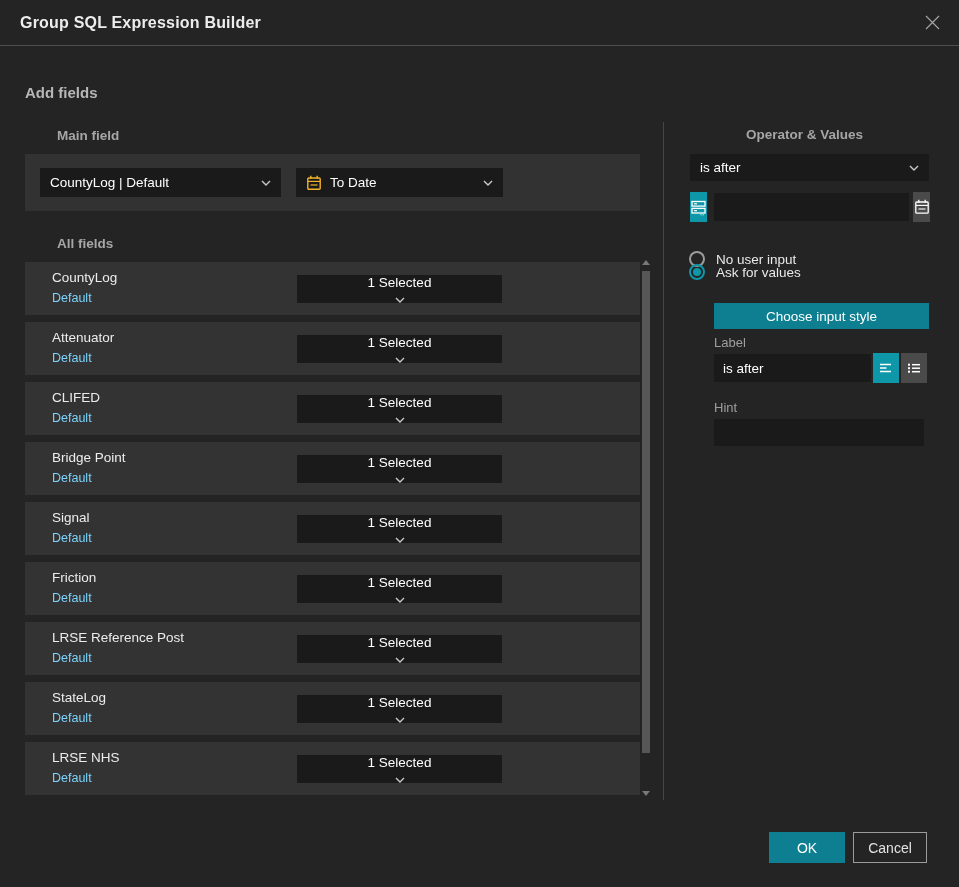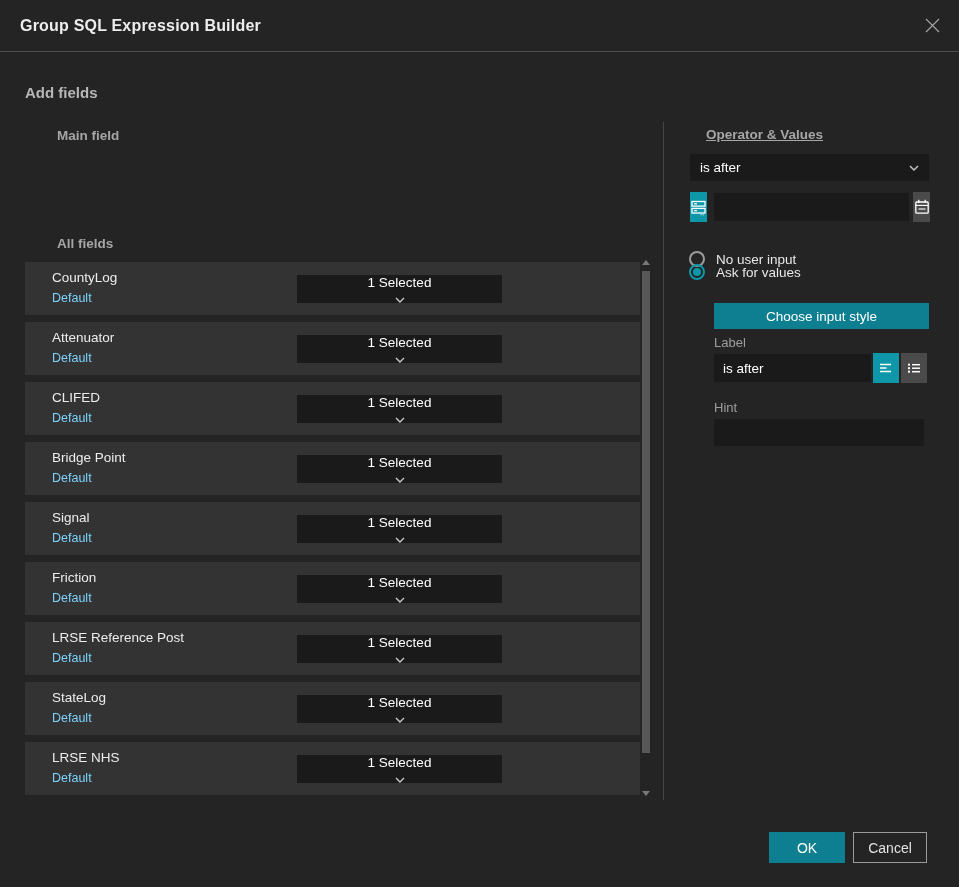--- a/index.html
+++ b/index.html
@@ -7,7 +7,7 @@
   .dialog{position:relative;width:959px;height:887px;background:#242424;color:#e8e8e8;}
 
   
-  .titlebar{position:absolute;top:0;left:0;right:0;height:52px;border-bottom:1px solid #4f4f4f;
+  .titlebar{position:absolute;top:0;left:0;right:0;height:46px;border-bottom:1px solid #4f4f4f;
     display:flex;align-items:center;padding:0 16px 0 20px;box-sizing:border-box;}
   .title{flex:1;font-size:16px;font-weight:700;color:#ededed;letter-spacing:.2px;}
   .close-btn{width:22px;height:22px;display:flex;align-items:center;justify-content:center;cursor:pointer;background:none;border:none;padding:0;}

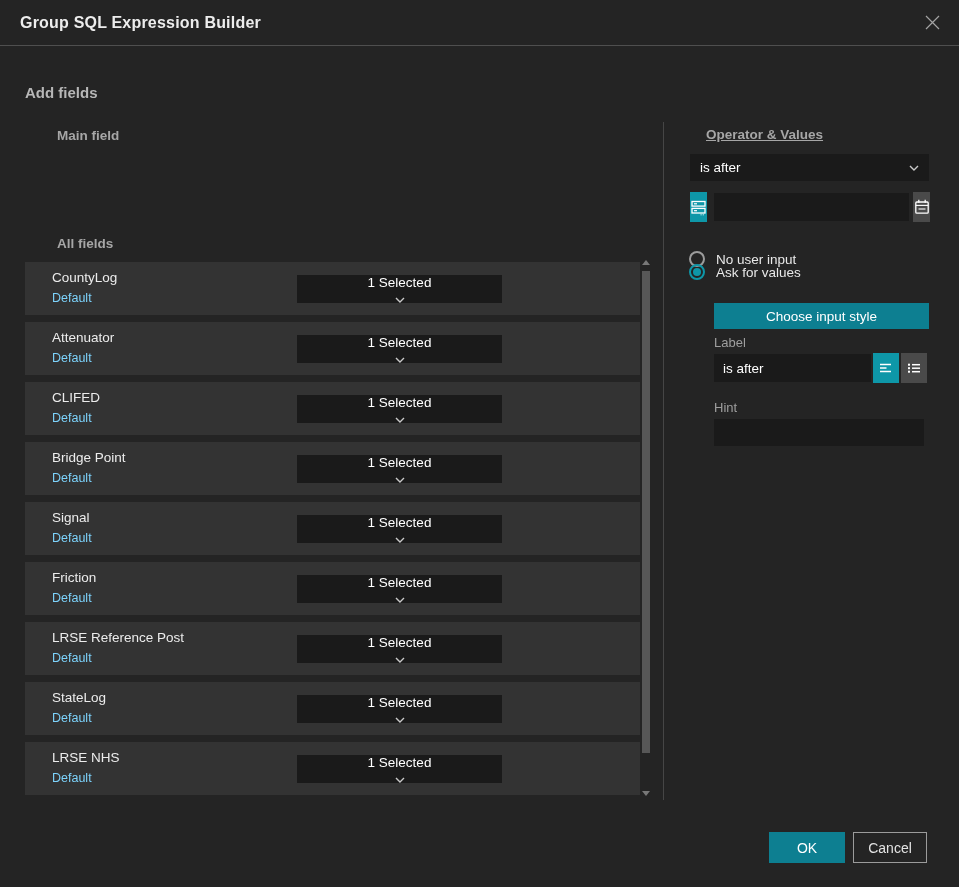--- a/index.html
+++ b/index.html
@@ -206,7 +206,7 @@
 
   <div class="vdivider"></div>
 
-  <div class="h-sub" style="left:674px;top:127px;text-decoration:underline;">Operator &amp; Values</div>
+  <div class="h-sub" style="left:714px;top:127px;">Operator &amp; Values</div>
 
   <div class="select op-select">
     <span class="sel-text">is after</span>

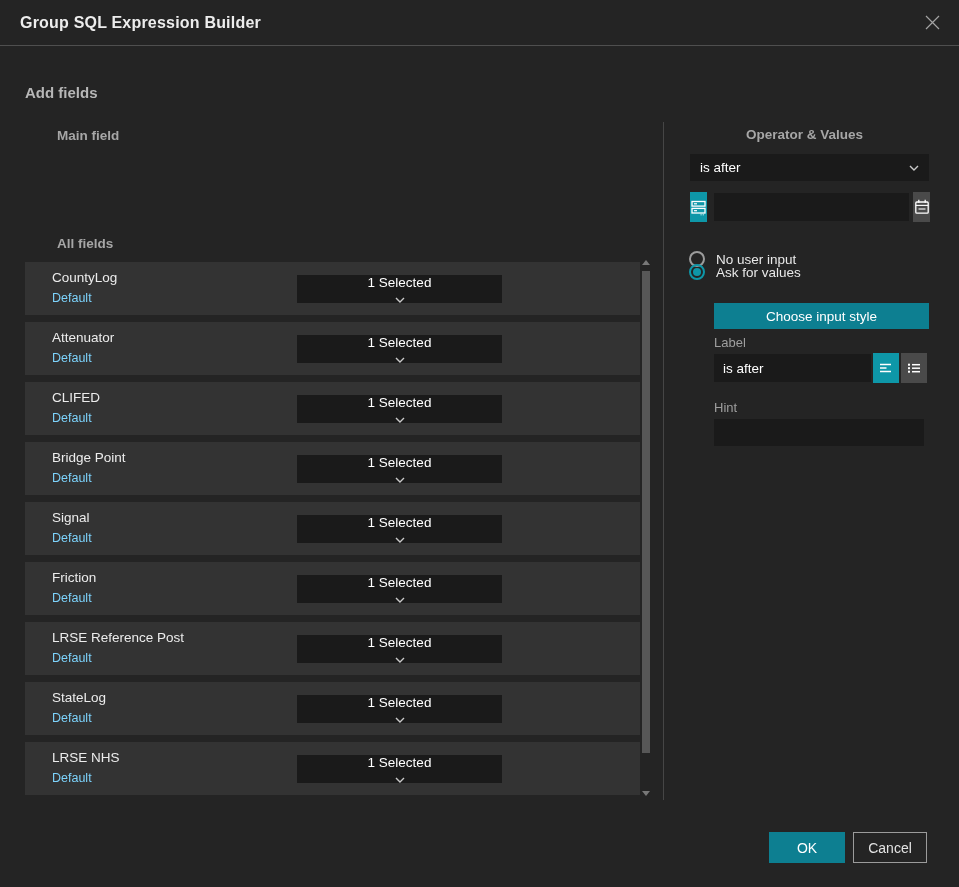--- a/index.html
+++ b/index.html
@@ -93,6 +93,27 @@
   <div class="h-add">Add fields</div>
   <div class="h-sub" style="left:25px;top:128px;">Main field</div>
 
+  <div class="main-box">
+    <div class="select sel-field">
+      <span class="sel-text">CountyLog | Default</span>
+      <svg width="10" height="6" viewBox="0 0 10 6">
+          <path d="M1 1l4 4 4-4" fill="none" stroke="#c9c9c9" stroke-width="1.4"></path>
+        </svg>
+    </div>
+    <div class="select sel-date">
+      <svg width="16" height="16" viewBox="0 0 16 16">
+        <rect x="1.8" y="3" width="12.4" height="11.2" rx="1" fill="none" stroke="#f0b32a" stroke-width="1.4"></rect>
+        <line x1="1.8" y1="6.4" x2="14.2" y2="6.4" stroke="#f0b32a" stroke-width="1.2"></line>
+        <line x1="4.8" y1="0.8" x2="4.8" y2="3.8" stroke="#f0b32a" stroke-width="1.4"></line>
+        <line x1="11.2" y1="0.8" x2="11.2" y2="3.8" stroke="#f0b32a" stroke-width="1.4"></line>
+        <line x1="4.5" y1="10" x2="11.5" y2="10" stroke="#f0b32a" stroke-width="1.2"></line>
+      </svg>
+      <span class="sel-text">To Date</span>
+      <svg width="10" height="6" viewBox="0 0 10 6">
+          <path d="M1 1l4 4 4-4" fill="none" stroke="#c9c9c9" stroke-width="1.4"></path>
+        </svg>
+    </div>
+  </div>
 
   <div class="h-sub" style="left:25px;top:236px;">All fields</div>
 

